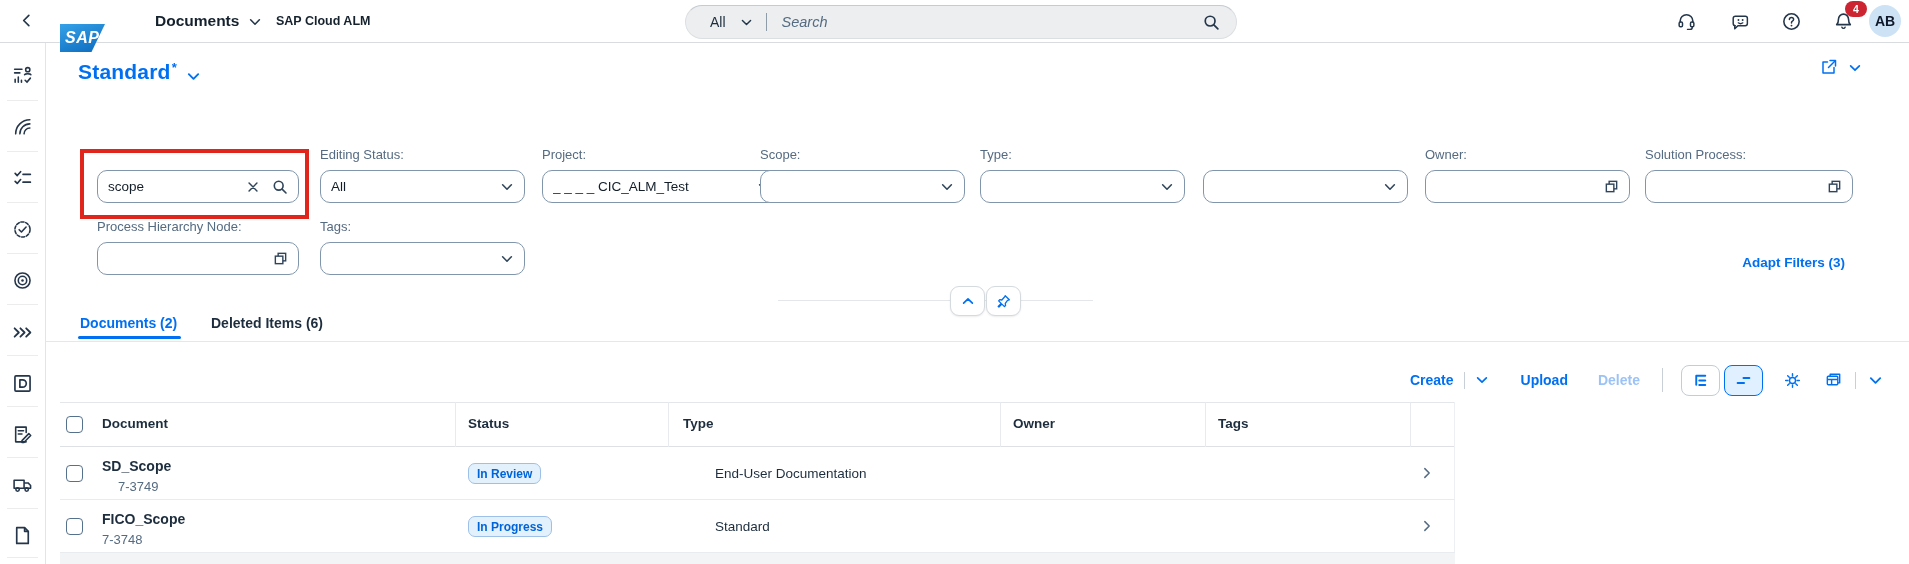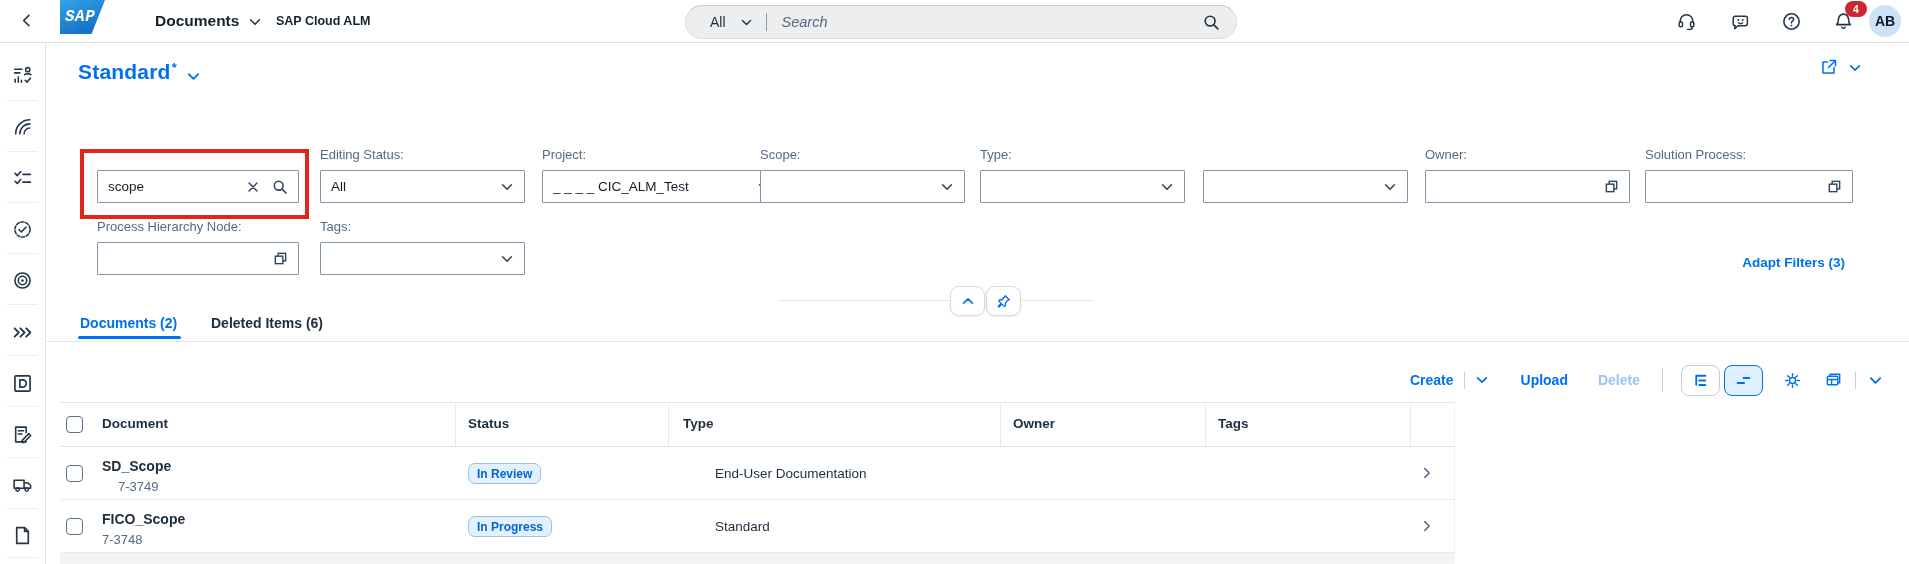--- a/index.html
+++ b/index.html
@@ -15,10 +15,10 @@
   .topbar{position:absolute;left:0;top:0;width:1909px;height:42px;background:#fff;border-bottom:1px solid #d9dcde;z-index:5;}
   .tb-ic{position:absolute;top:11px;color:#24364a;cursor:pointer;}
   .back{left:19px;top:13px;}
-  .saplogo{position:absolute;left:60px;top:0;width:45px;height:34px;
+  .saplogo{position:absolute;left:60px;top:24px;width:45px;height:28px;
     background:linear-gradient(160deg,#35a1e8 0%,#1272c4 85%);
     clip-path:polygon(0 0,100% 0,70% 100%,0 100%);
-    display:flex;align-items:center;font-family:Liberation Mono, monospace;}
+    display:flex;align-items:center;}
   .saplogo span{color:#fff;font-weight:bold;font-style:italic;font-size:16px;letter-spacing:.5px;padding-left:5px;}
   .apptitle{position:absolute;left:155px;top:12px;font-size:15.5px;font-weight:bold;color:#15222e;}
   .apptitle-chev{position:absolute;left:248px;top:15px;color:#24364a;}

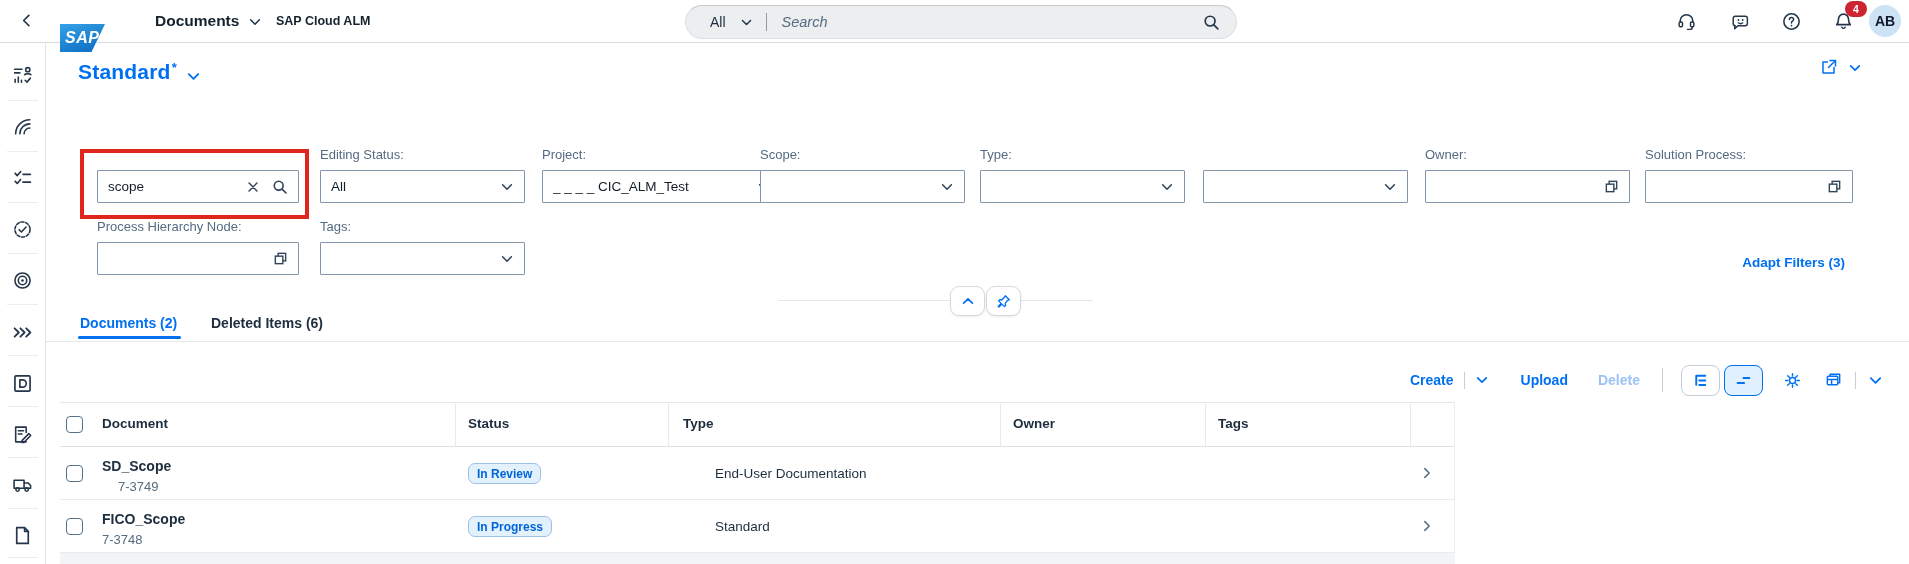--- a/index.html
+++ b/index.html
@@ -46,7 +46,7 @@
 
   
   .flabel{position:absolute;font-size:13px;color:#556b82;white-space:nowrap;}
-  .field{position:absolute;height:33px;border:1px solid #8296ab;border-radius:1px;background:#fff;display:flex;align-items:center;padding:0 10px;font-size:13.5px;color:#131e29;box-sizing:border-box;}
+  .field{position:absolute;height:33px;border:1px solid #8296ab;border-radius:10px;background:#fff;display:flex;align-items:center;padding:0 10px;font-size:13.5px;color:#131e29;box-sizing:border-box;}
   .field .fval{white-space:nowrap;overflow:hidden;}
   .field .tail{margin-left:auto;color:#30445a;display:flex;align-items:center;gap:12px;}
   .redbox{position:absolute;left:80px;top:149px;width:229px;height:70px;border:4px solid #e0251c;box-sizing:border-box;z-index:3;pointer-events:none;}

